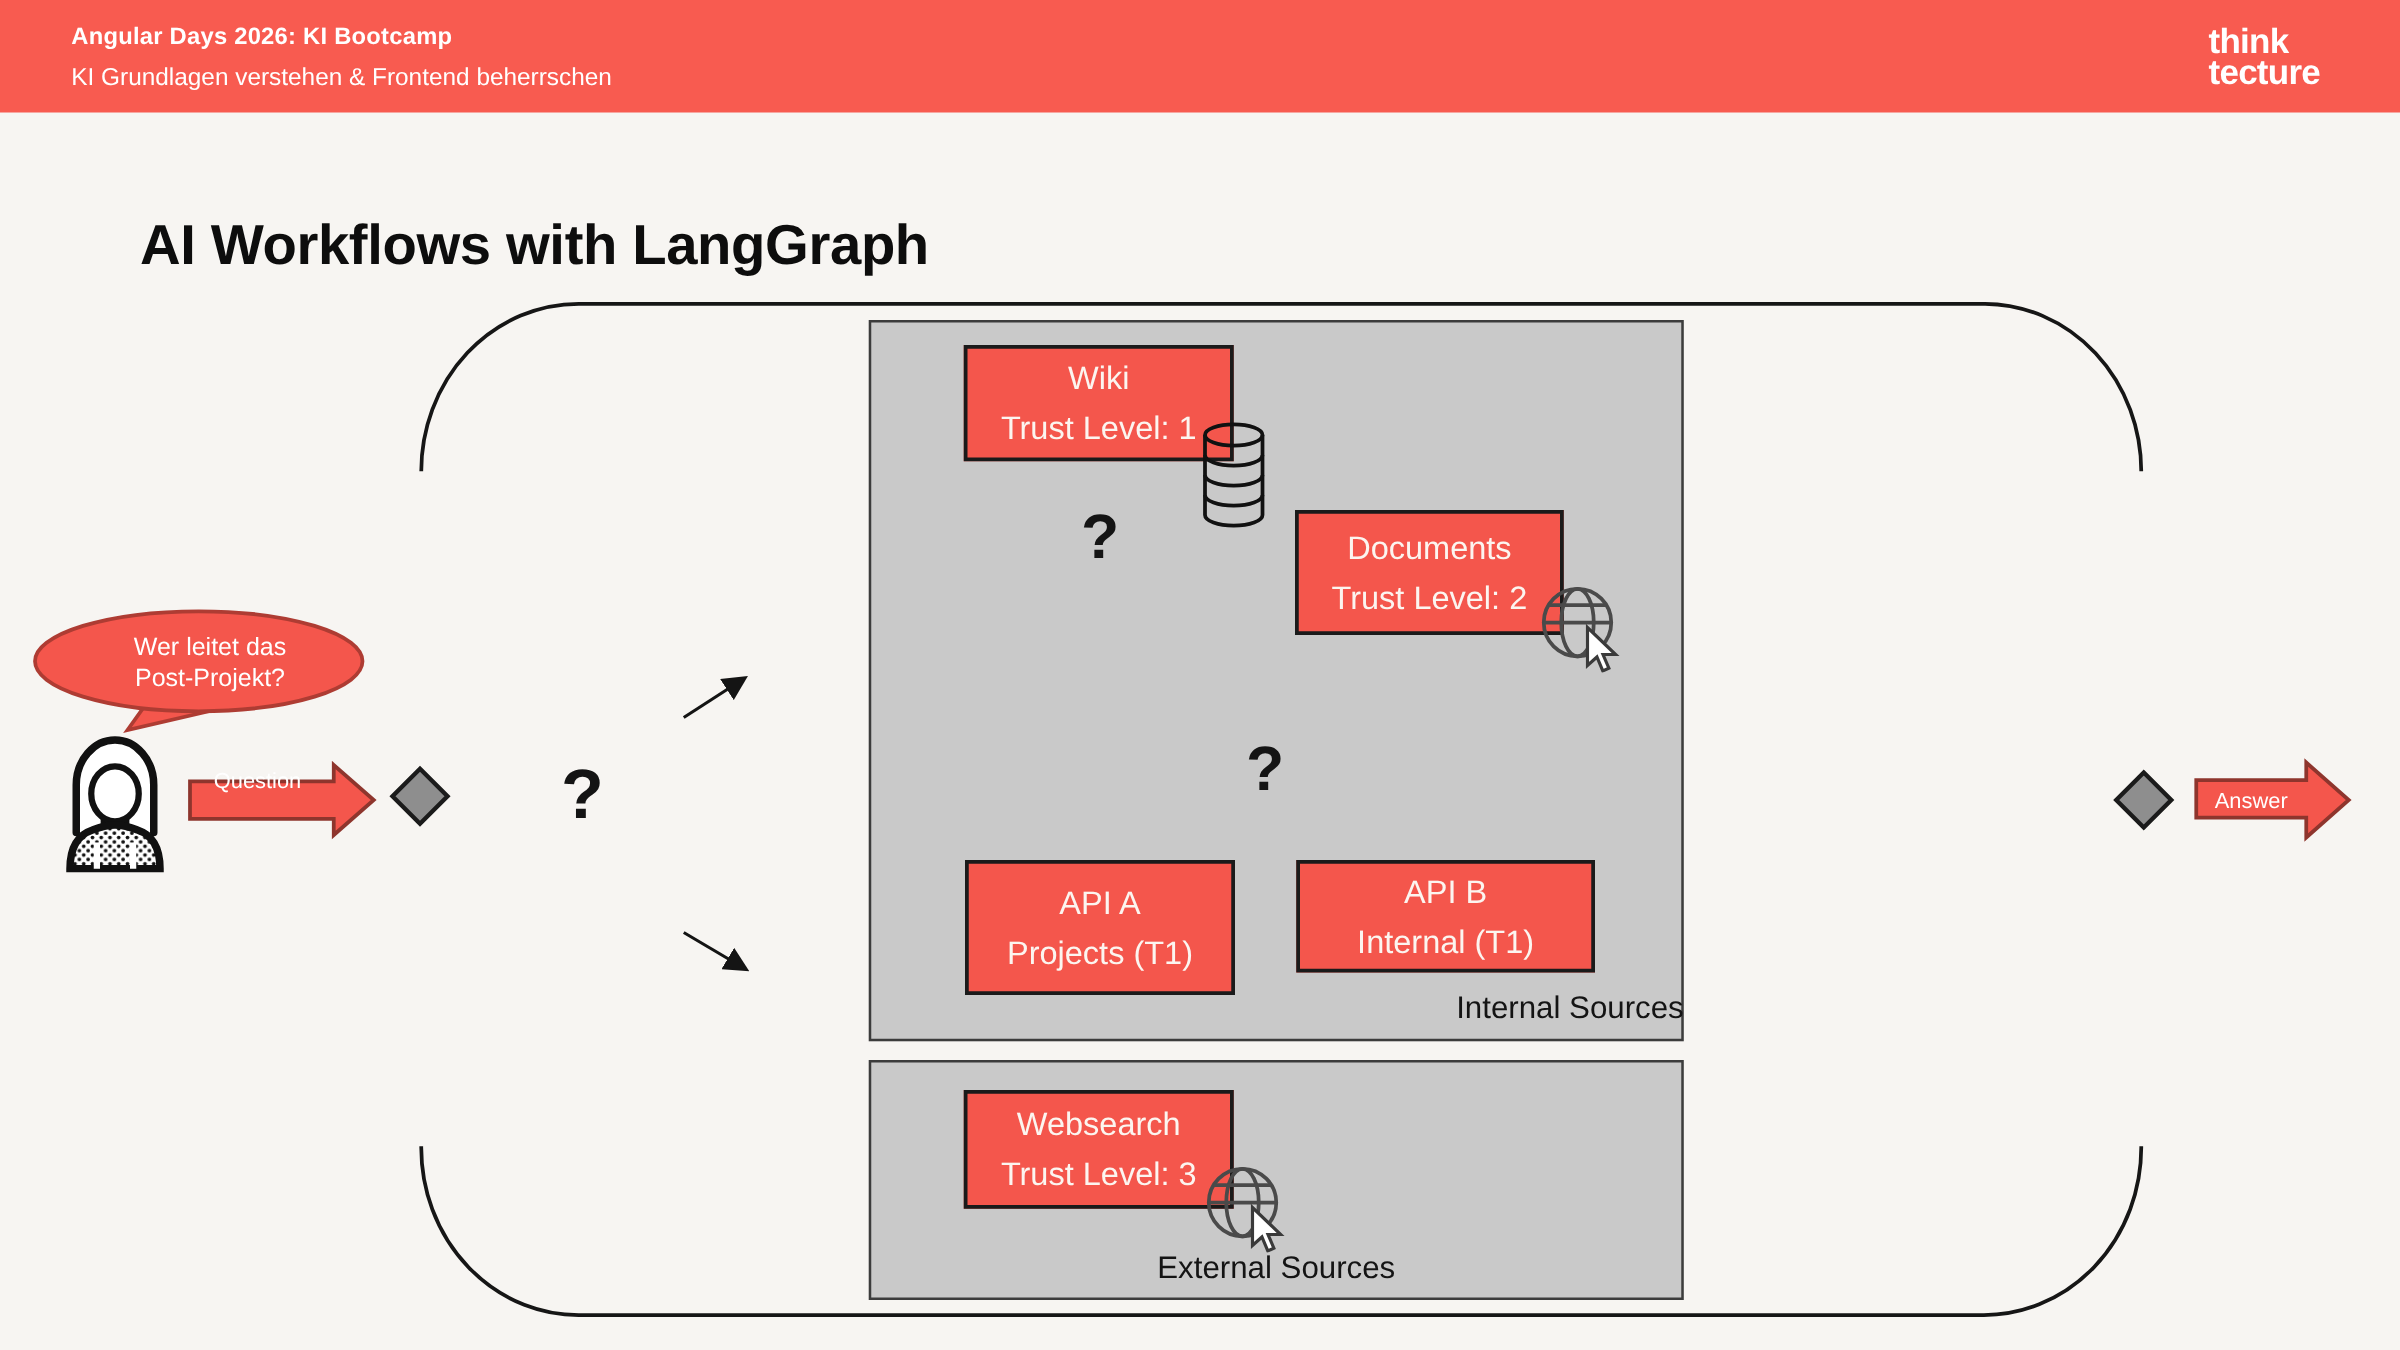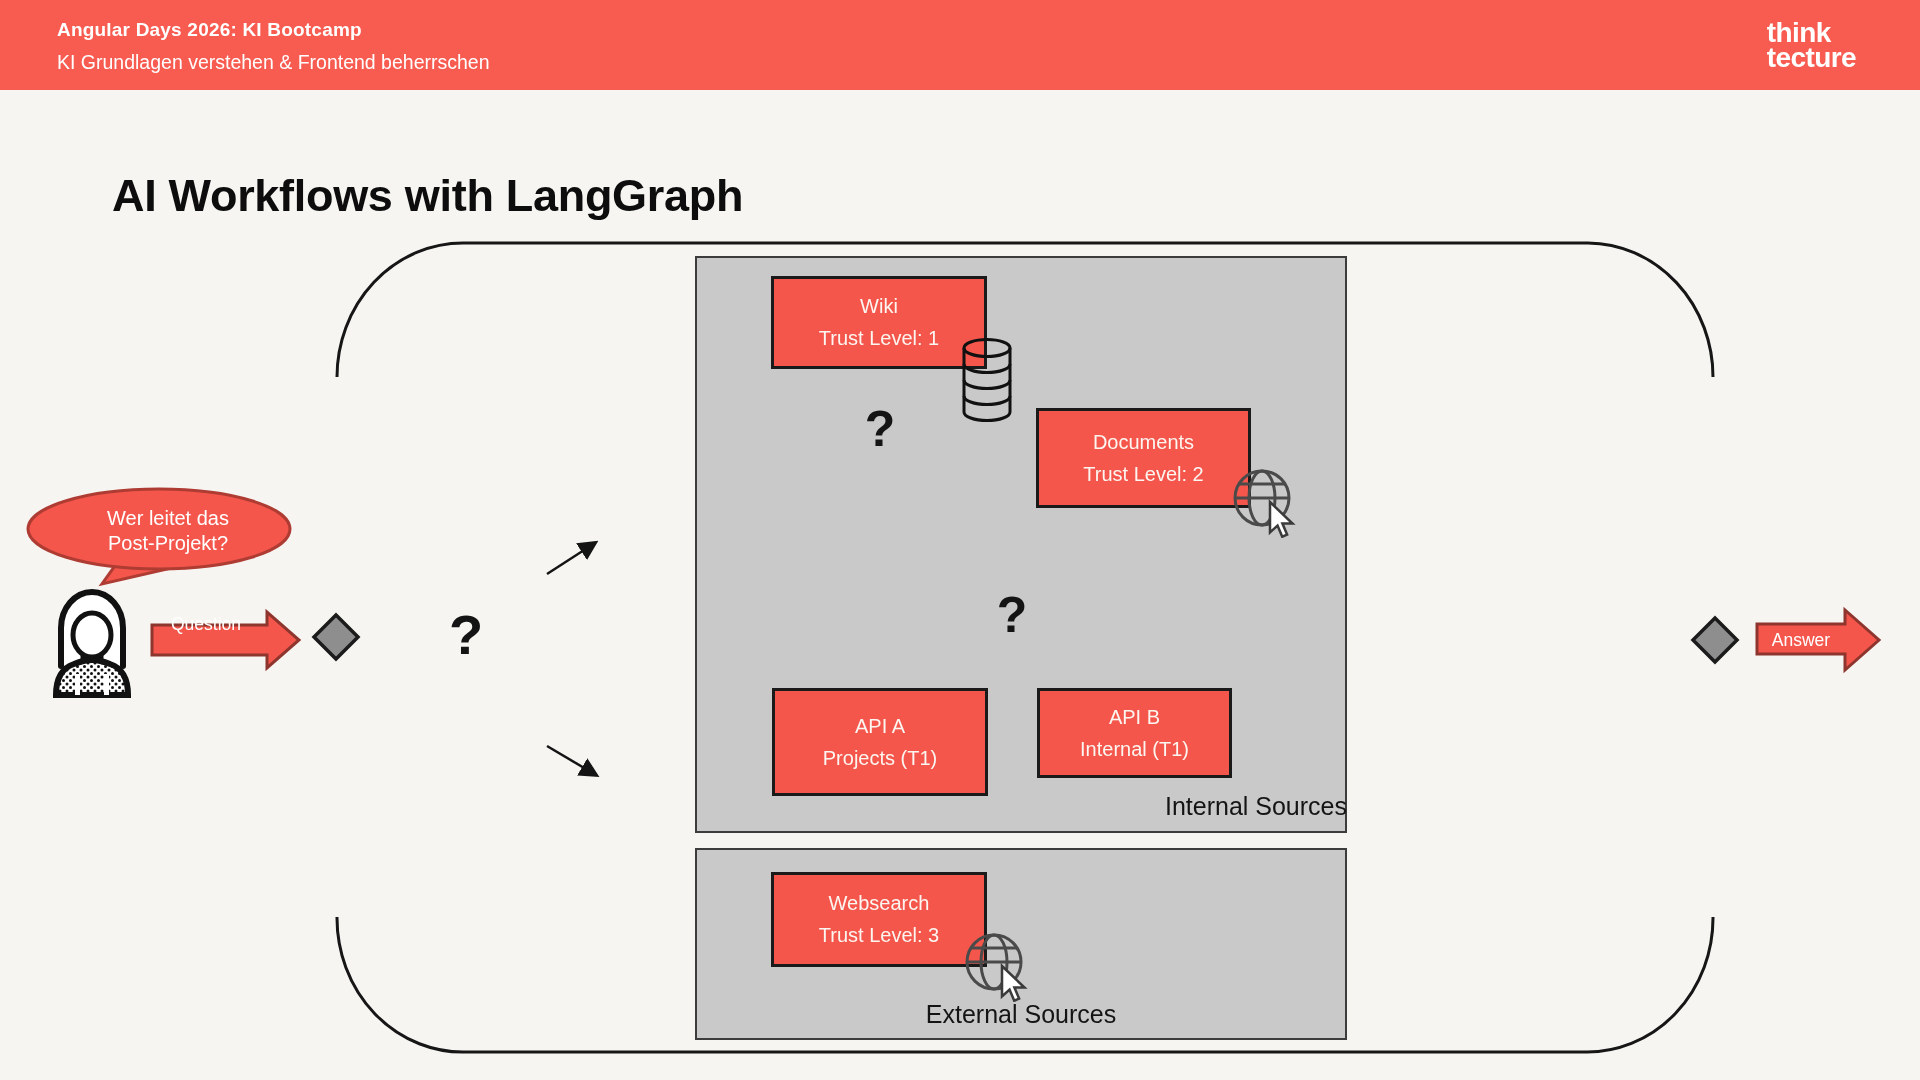--- a/index.html
+++ b/index.html
@@ -30,7 +30,7 @@
 
   
   .node { background:#F4564C; border:3px solid #1A1A1A; color:#FCF5F0; z-index:2; box-sizing:border-box;
-          display:flex; flex-direction:column; align-items:center; justify-content:center; gap:9px; font-size:20px; }
+          display:flex; flex-direction:column; align-items:center; justify-content:center; gap:9px; font-size:26px; }
   .node-wiki       { left:771px;  top:276px; width:216px; height:93px; }
   .node-documents  { left:1036px; top:408px; width:215px; height:100px; }
   .node-api-a      { left:772px;  top:688px; width:216px; height:108px; }

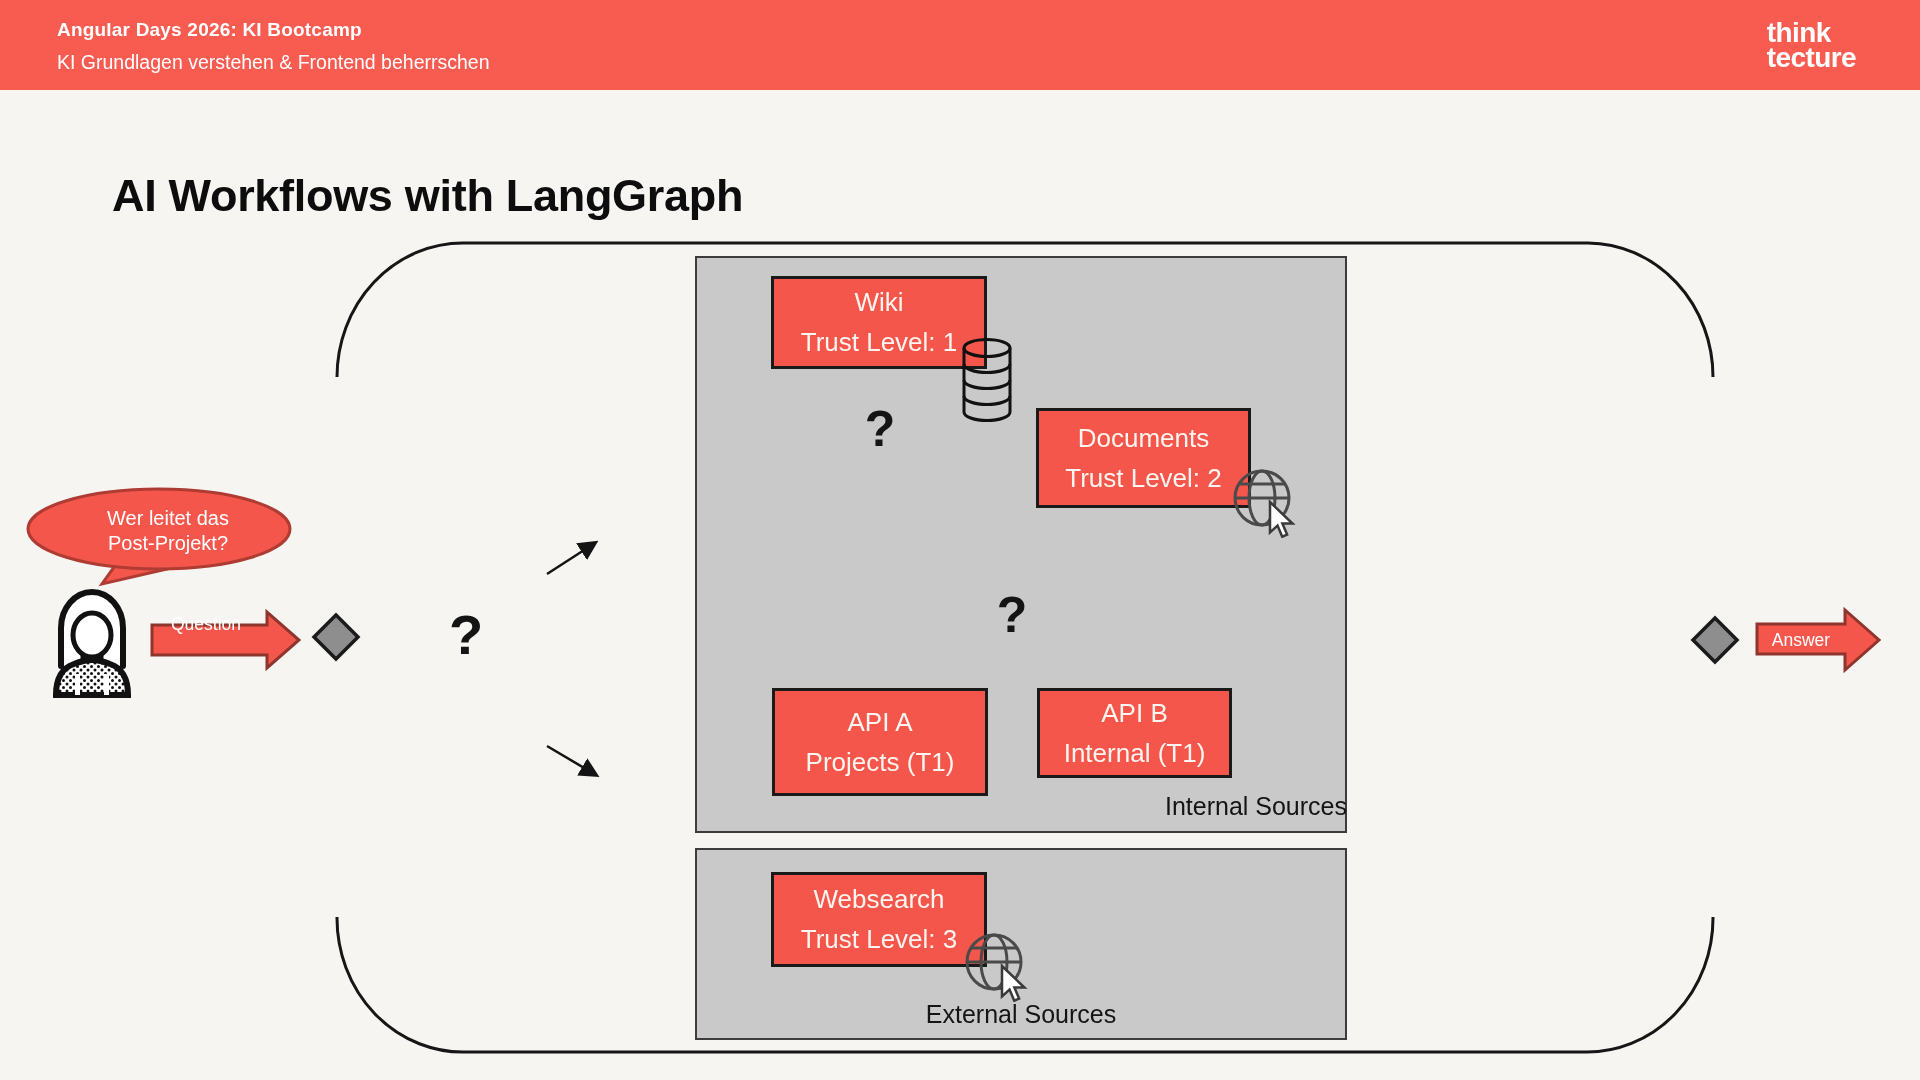--- a/index.html
+++ b/index.html
@@ -34,7 +34,7 @@
   .node-wiki       { left:771px;  top:276px; width:216px; height:93px; }
   .node-documents  { left:1036px; top:408px; width:215px; height:100px; }
   .node-api-a      { left:772px;  top:688px; width:216px; height:108px; }
-  .node-api-b      { left:1037px; top:688px; width:195px; height:90px; }
+  .node-api-b      { left:1037px; top:688px; width:239px; height:90px; }
   .node-websearch  { left:771px;  top:872px; width:216px; height:95px; }
 
   

